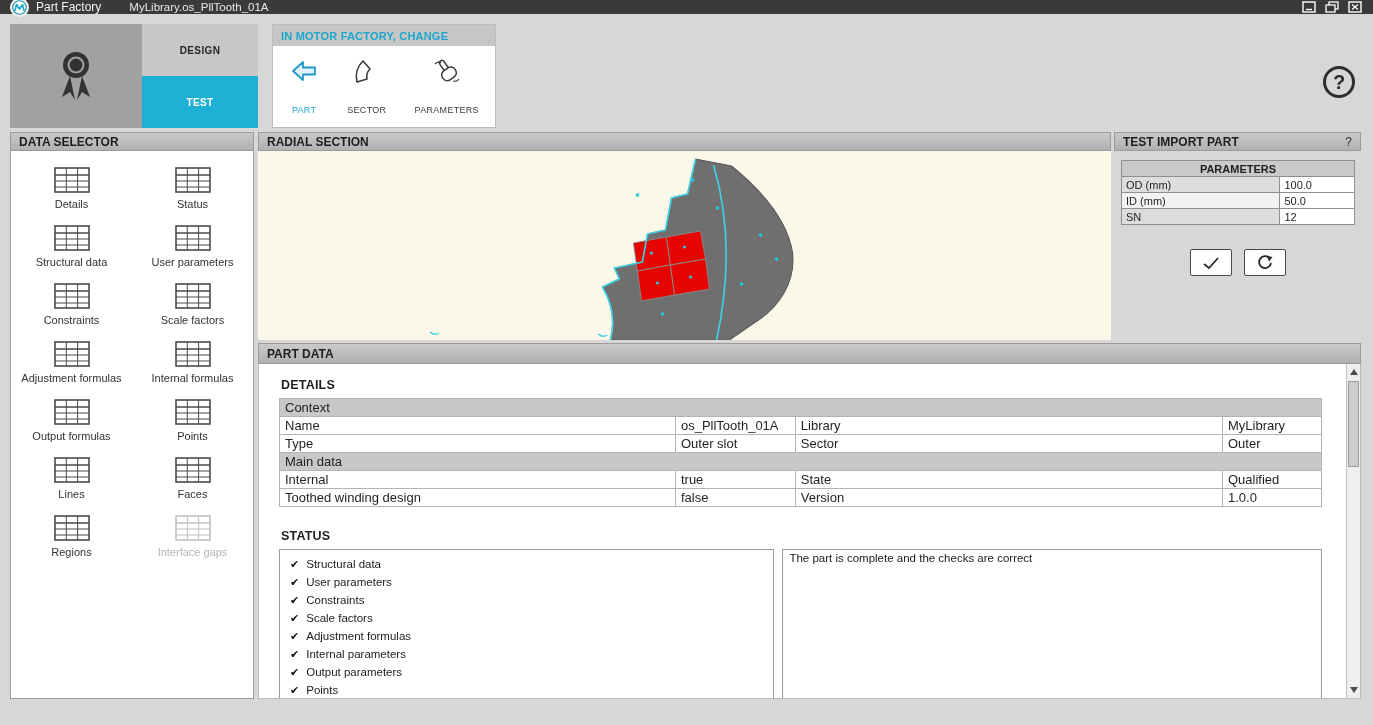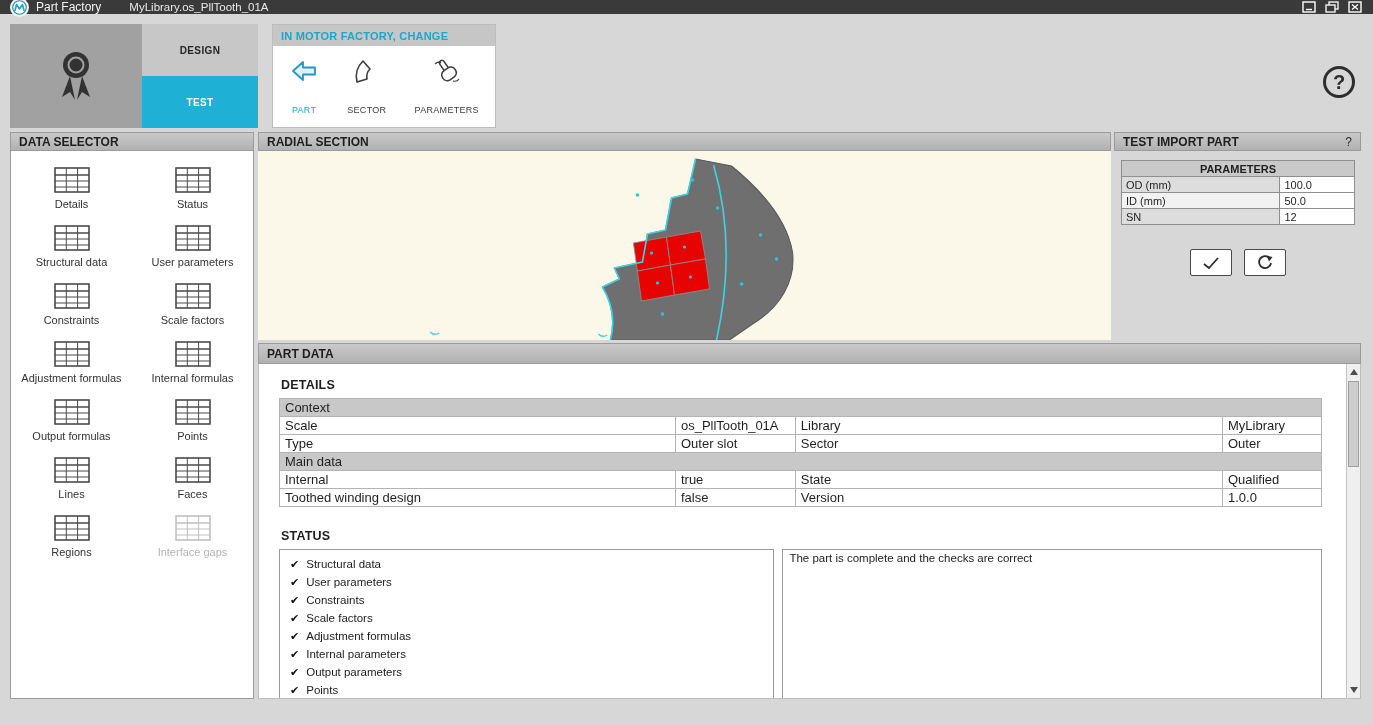--- a/index.html
+++ b/index.html
@@ -433,7 +433,7 @@
                     <td colspan="4">Context</td>
                   </tr>
                 <tr>
-                  <td>Scale</td>
+                  <td>Name</td>
                   <td>os_PllTooth_01A</td>
                   <td>Library</td>
                   <td>MyLibrary</td>

